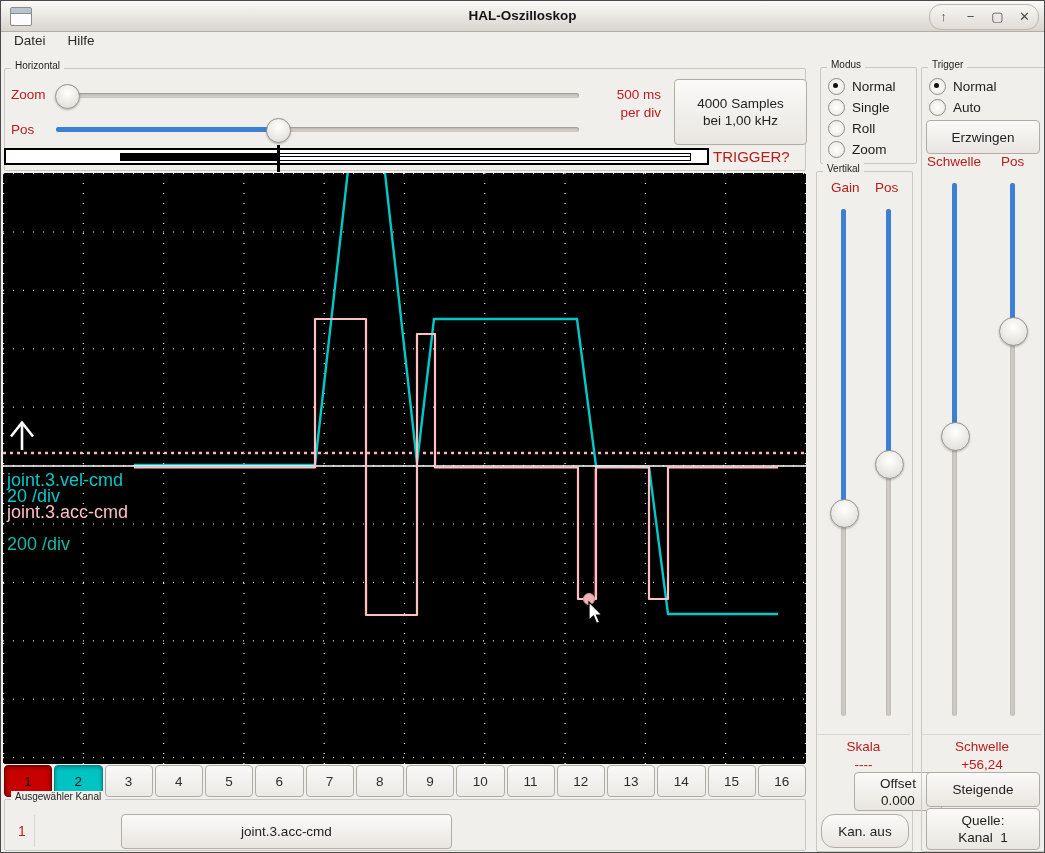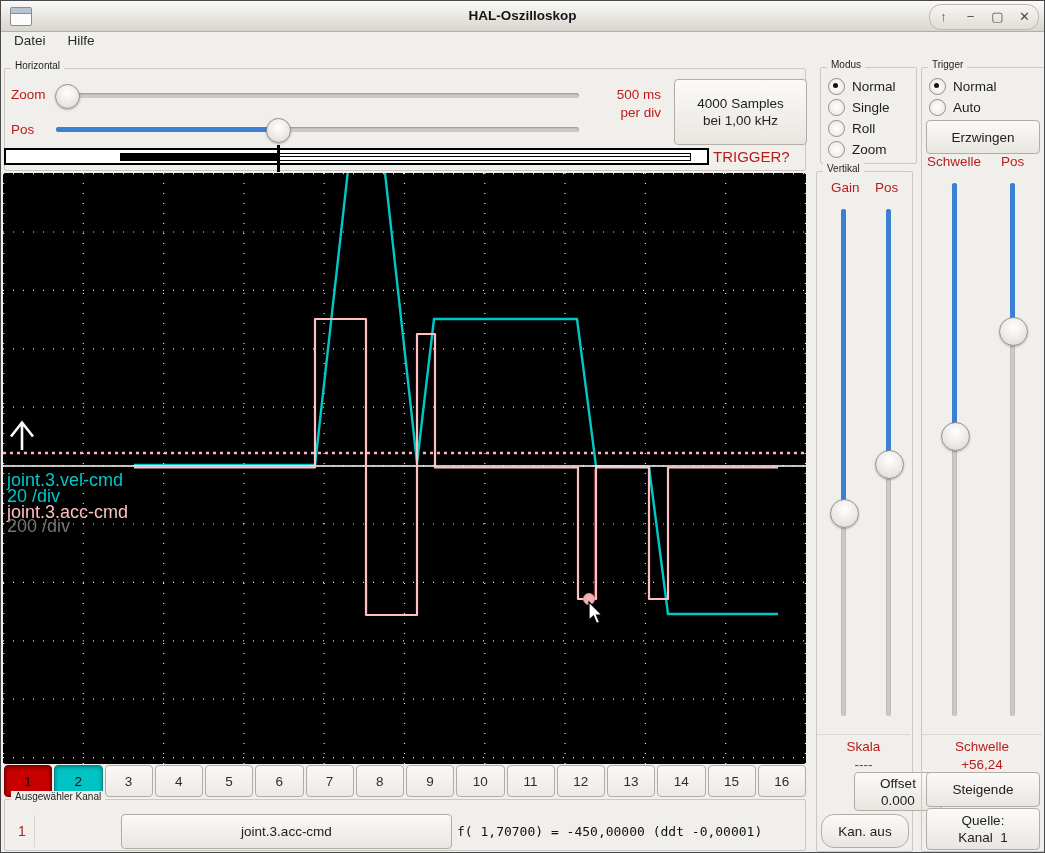--- a/index.html
+++ b/index.html
@@ -130,7 +130,7 @@
     <div class="chanlabel" style="top: 297px; color: rgb(0, 200, 200);">joint.3.vel-cmd</div>
     <div class="chanlabel" style="top: 313px; color: rgb(0, 200, 200);">20 /div</div>
     <div class="chanlabel" style="top: 329px; color: rgb(255, 191, 195);">joint.3.acc-cmd</div>
-    <div class="chanlabel" style="top: 343px; color: #737373;">200 /div</div>
+    <div class="chanlabel" style="top: 361px; color: #14b8a6;">200 /div</div>
   </div>
 
   <div class="chrow" id="chrow">

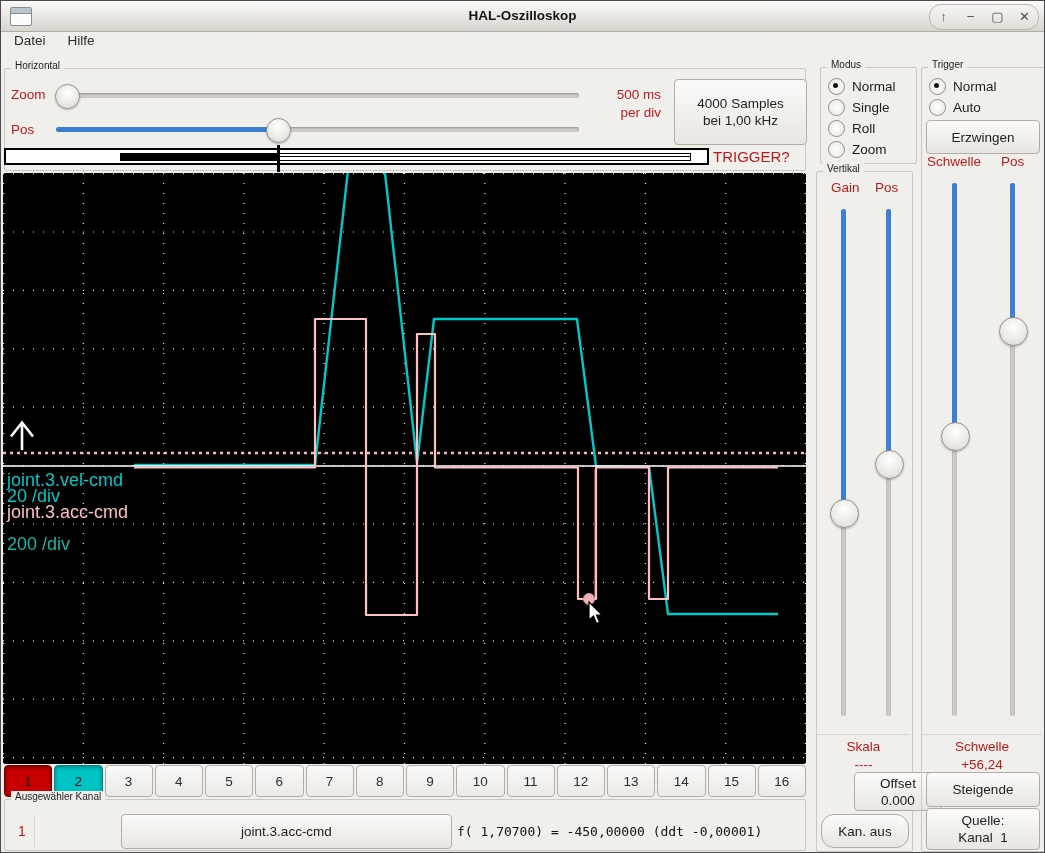--- a/index.html
+++ b/index.html
@@ -160,7 +160,6 @@
   <div class="btn" style="left:120px;top:813px;width:329px;height:33px;">
     <span>joint.3.acc-cmd</span>
   </div>
-  <div class="lbl mono" style="left:456px;top:823px;font-size:13px;color:#111;">f( 1,70700) = -450,00000 (ddt -0,00001)</div>
 
   <div class="group" style="left:819px;top:66px;width:95px;height:95px;">
     <span class="glabel">Modus</span>

